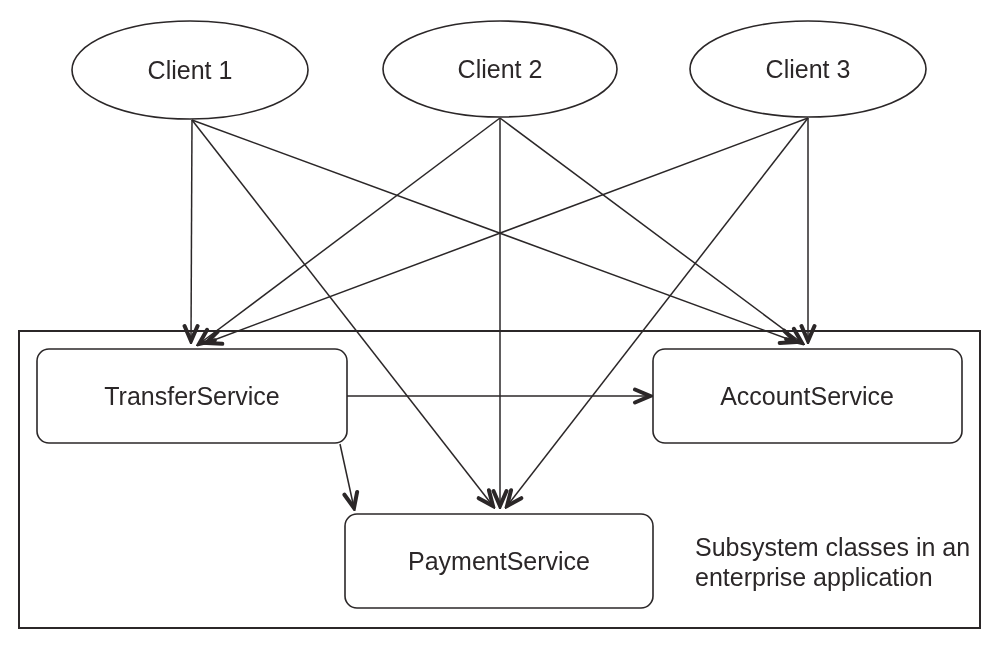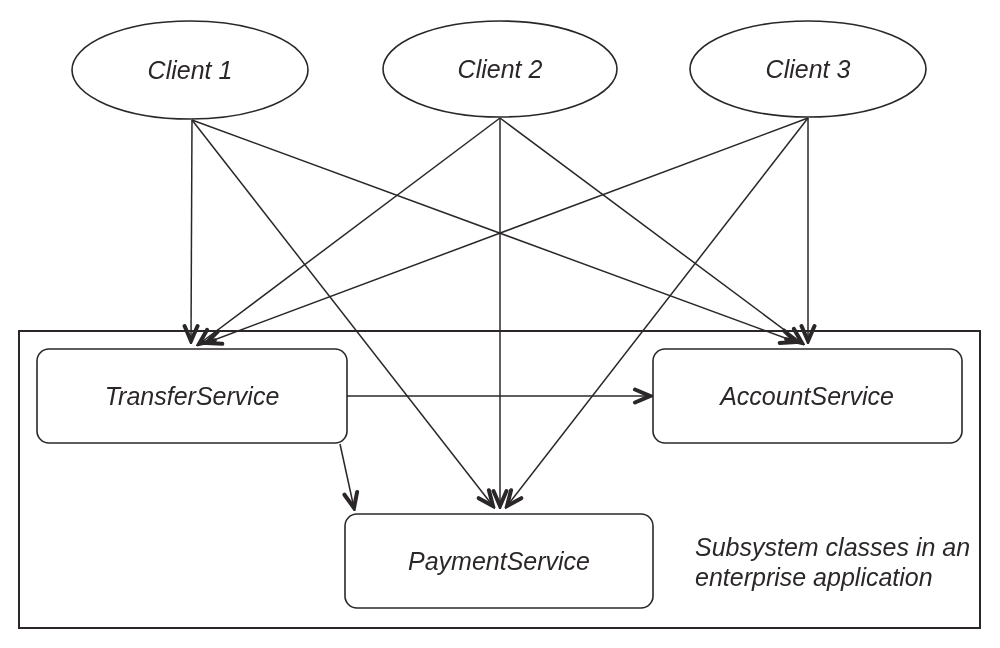--- a/index.html
+++ b/index.html
@@ -14,7 +14,6 @@
     background: #ffffff;
     font-family: "Liberation Sans", sans-serif;
     overflow: hidden;
-    font-style: italic;
   }
   svg { display: block; }
   .node-shape {

